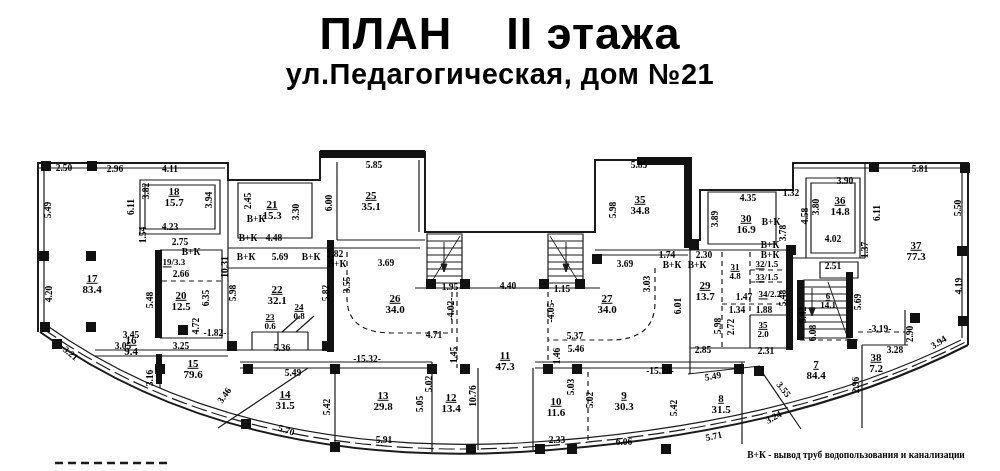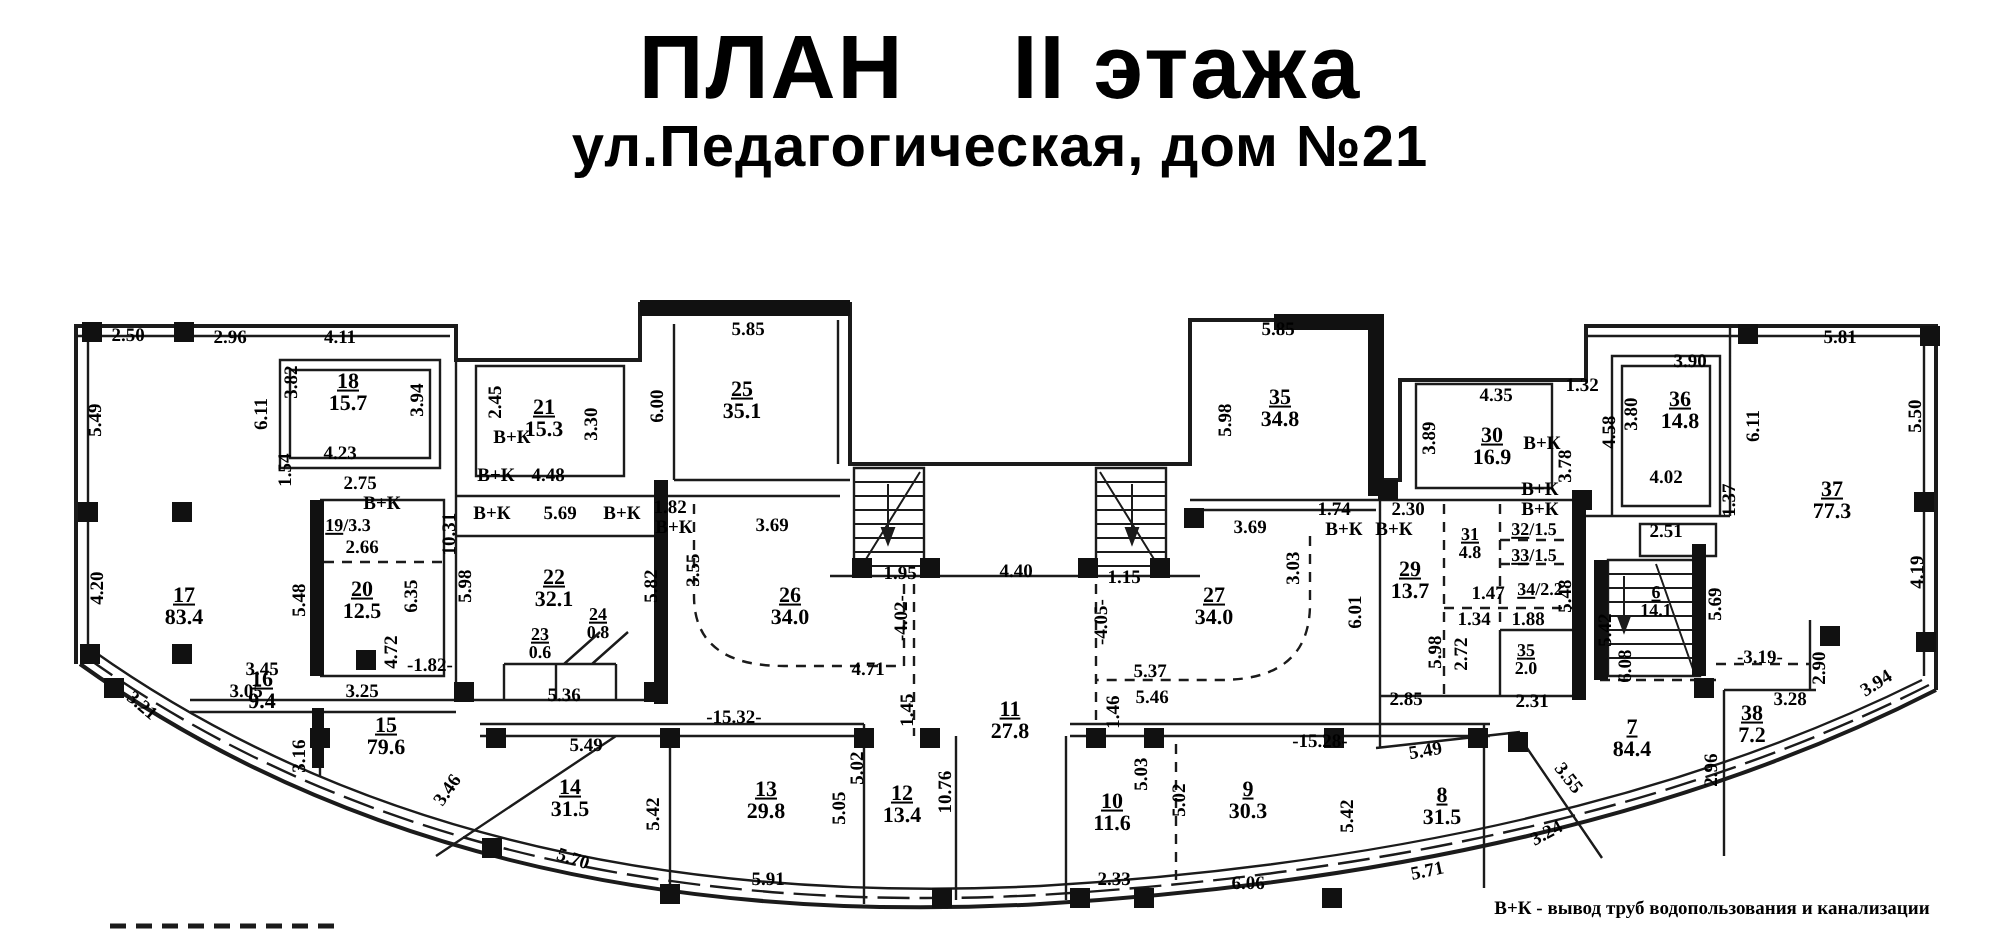--- a/index.html
+++ b/index.html
@@ -142,7 +142,7 @@
   </svg>
 
   <div id="labels">
-      <div class="lbl room" style="left: 92px; top: 284px; margin-top: 20px;">
+      <div class="lbl room" style="left: 92px; top: 284px;">
         <span class="rn">17</span>
         <span class="ra">83.4</span>
       </div>

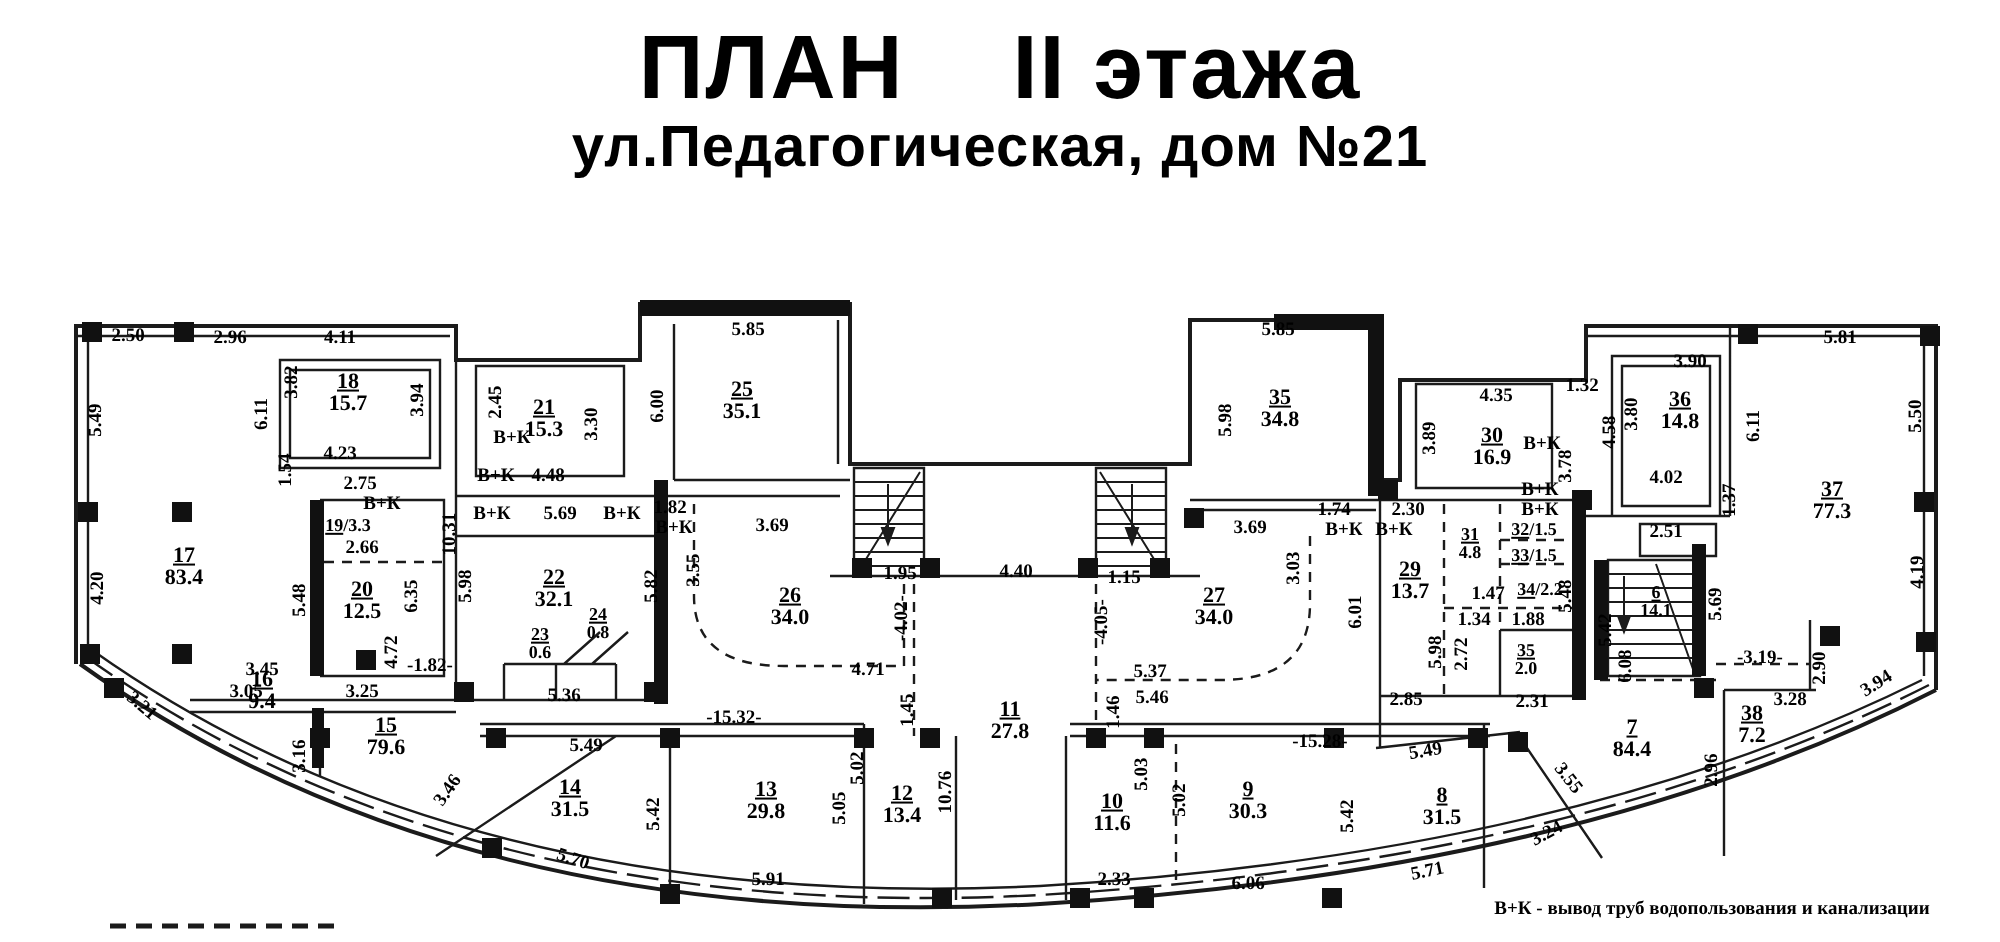--- a/index.html
+++ b/index.html
@@ -240,7 +240,7 @@
       </div>
       <div class="lbl room" style="left: 505px; top: 361px;">
         <span class="rn">11</span>
-        <span class="ra">27.8</span>
+        <span class="ra">47.3</span>
       </div>
       <div class="lbl room" style="left: 451px; top: 403px;">
         <span class="rn">12</span>

